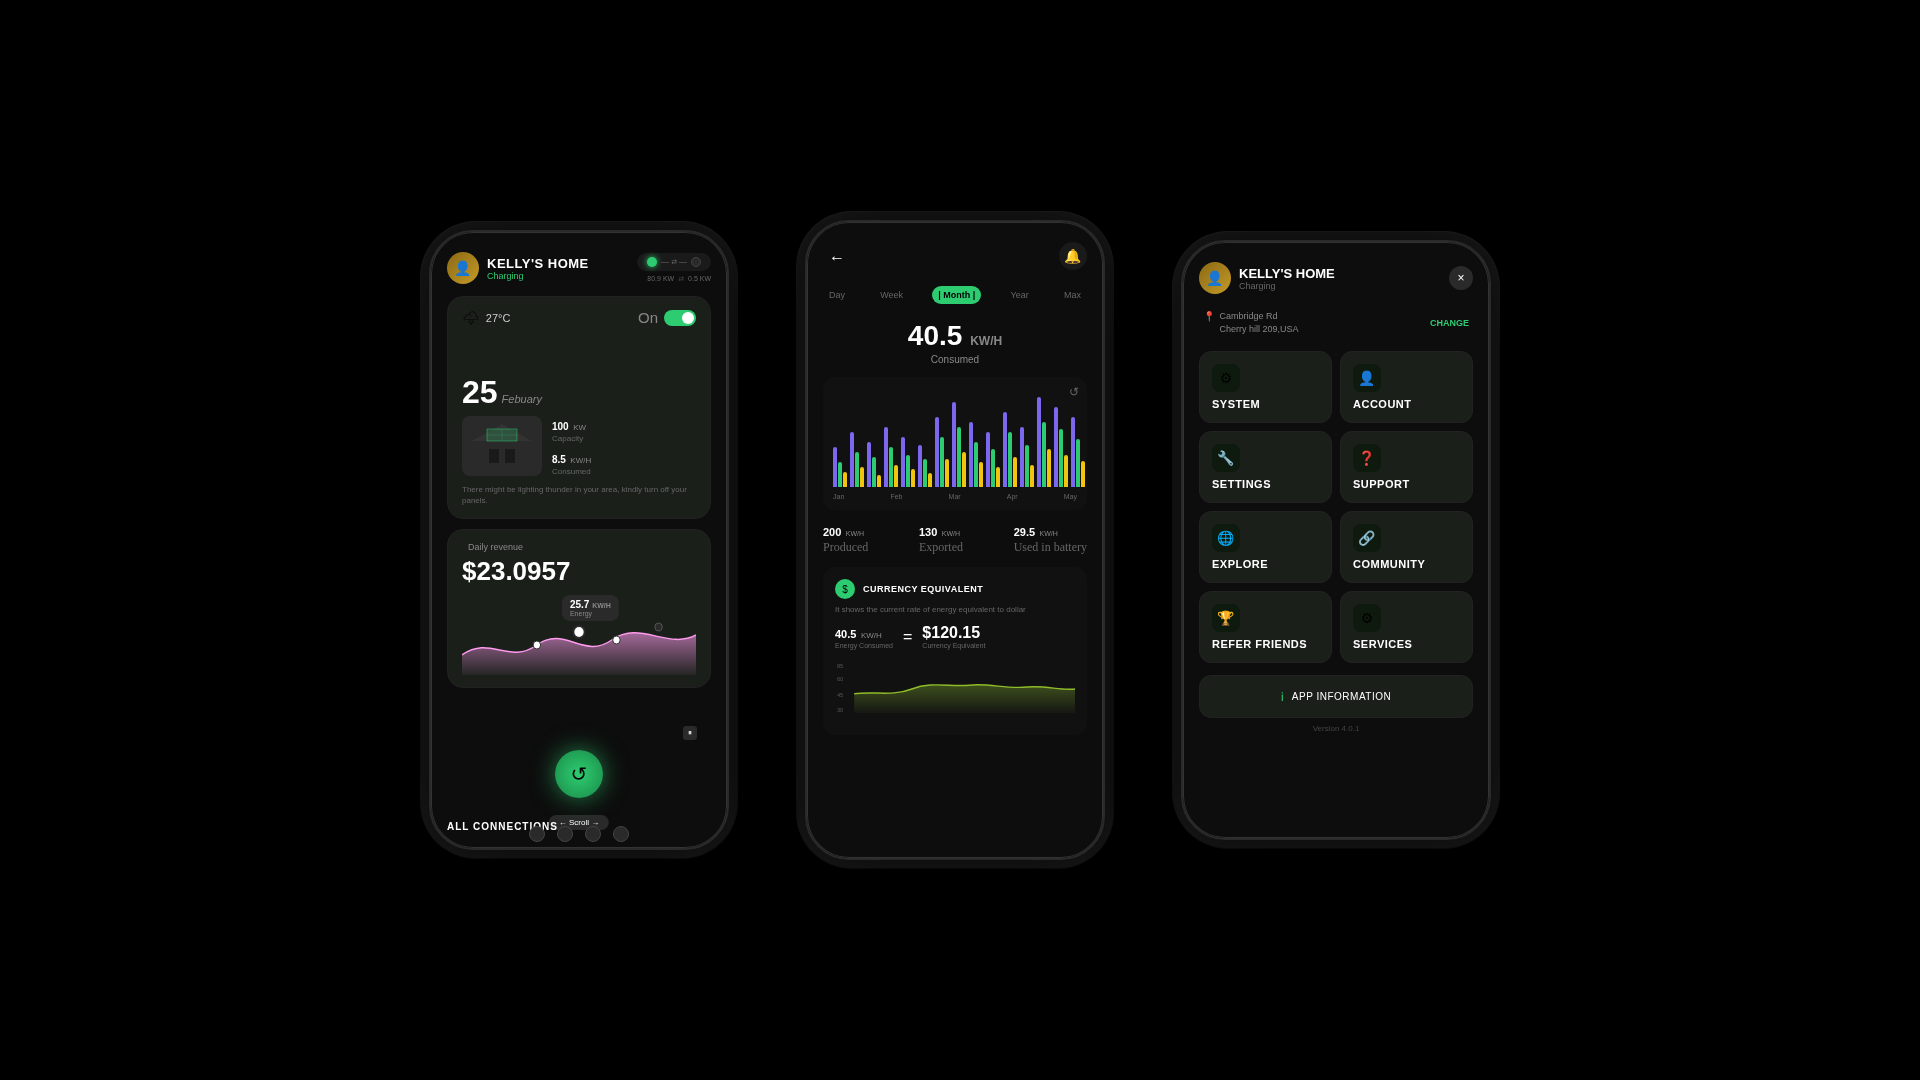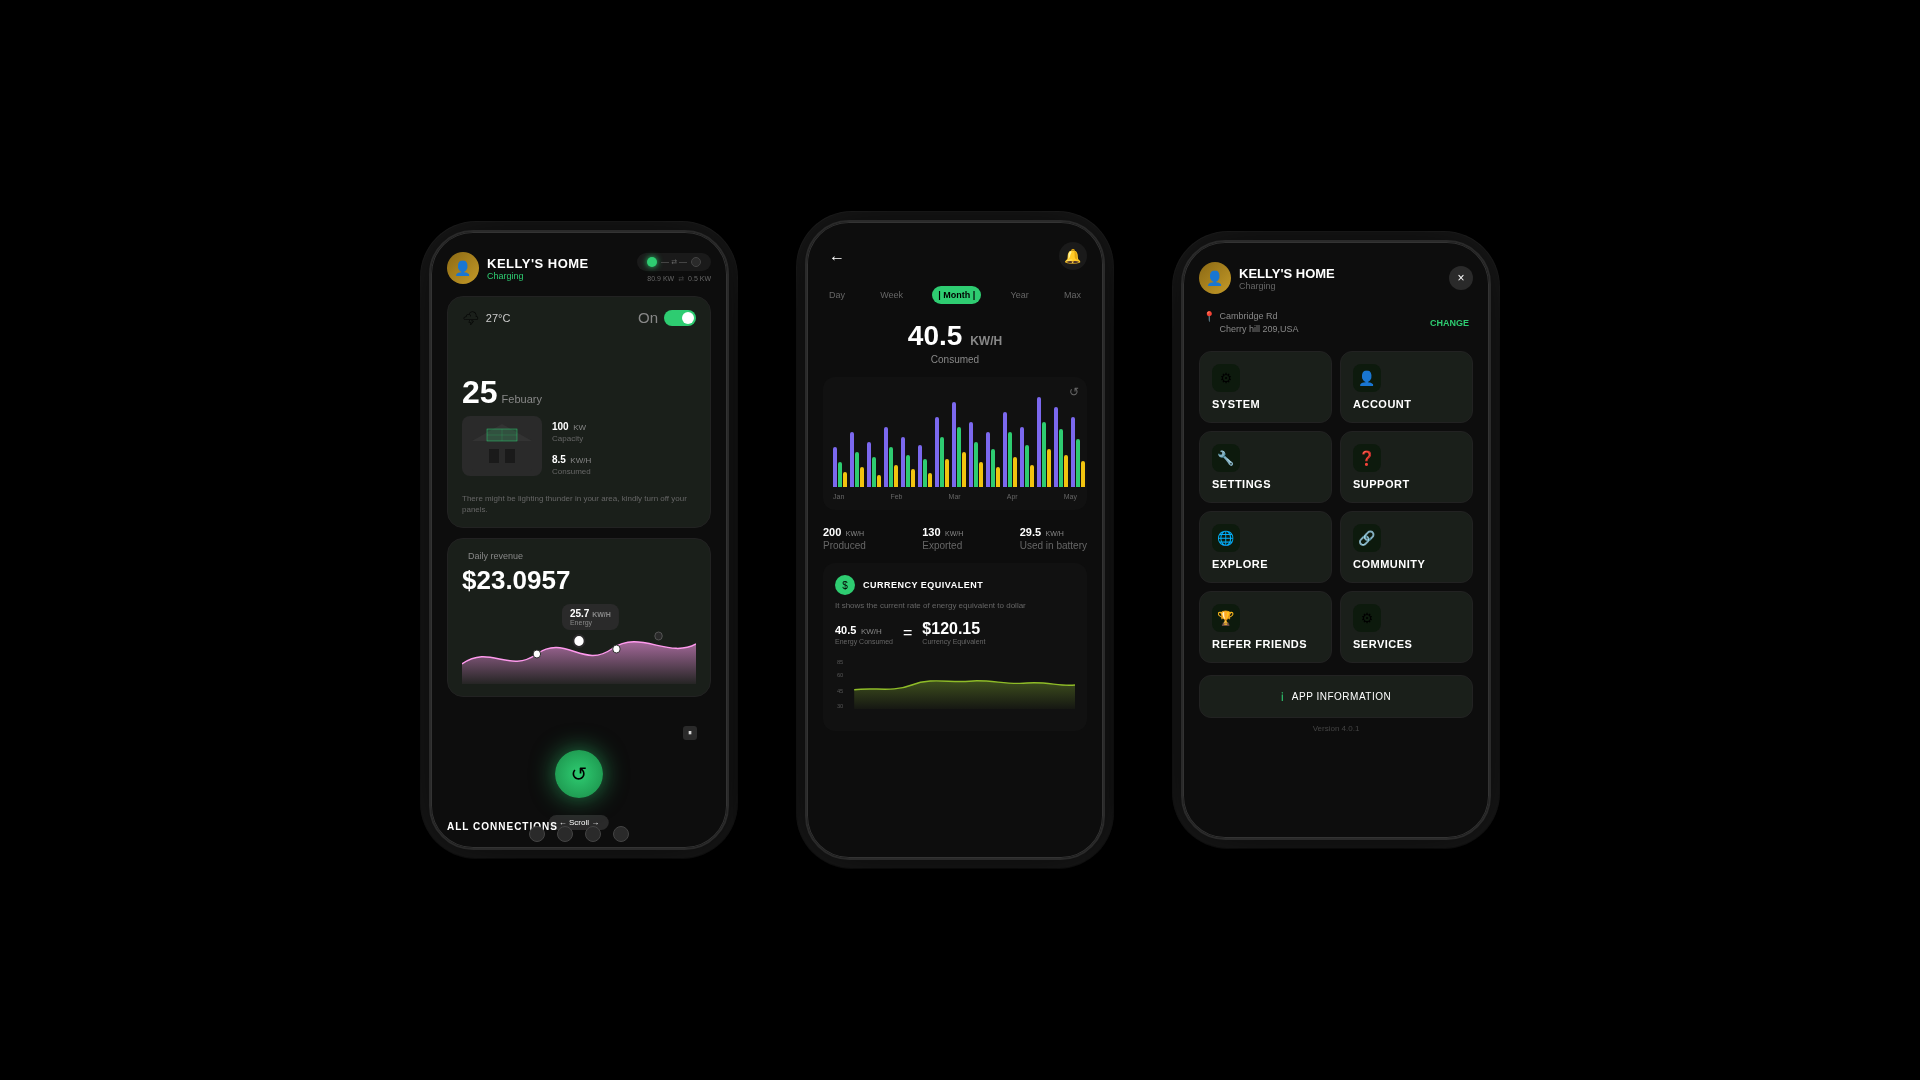--- a/index.html
+++ b/index.html
@@ -194,6 +194,7 @@
     .p1-month {
       font-size: 11px;
       color: #888;
+      font-style: italic;
     }
 
     .p1-toggle {

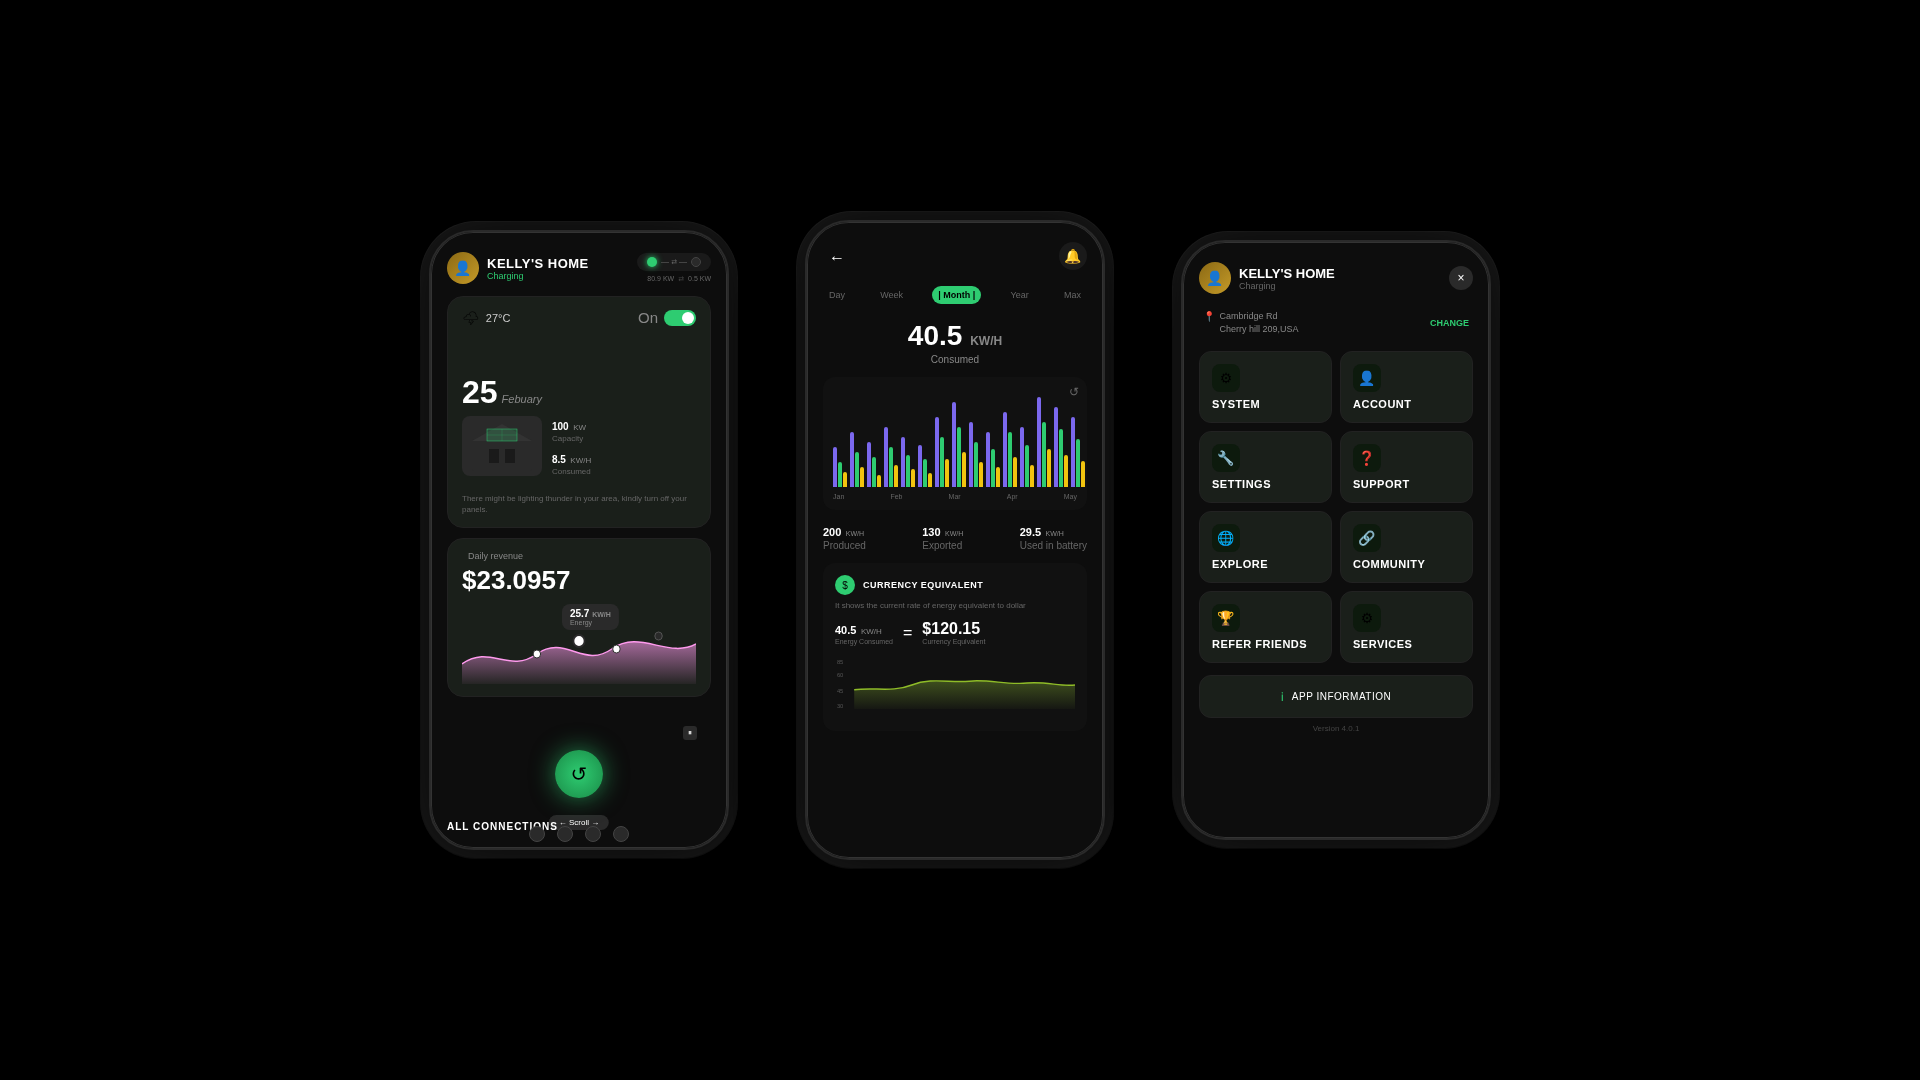--- a/index.html
+++ b/index.html
@@ -270,7 +270,7 @@
     .p1-alert-text {
       font-size: 8px;
       color: #666;
-      margin-top: 17px;
+      margin-top: 8px;
       line-height: 1.4;
     }
 

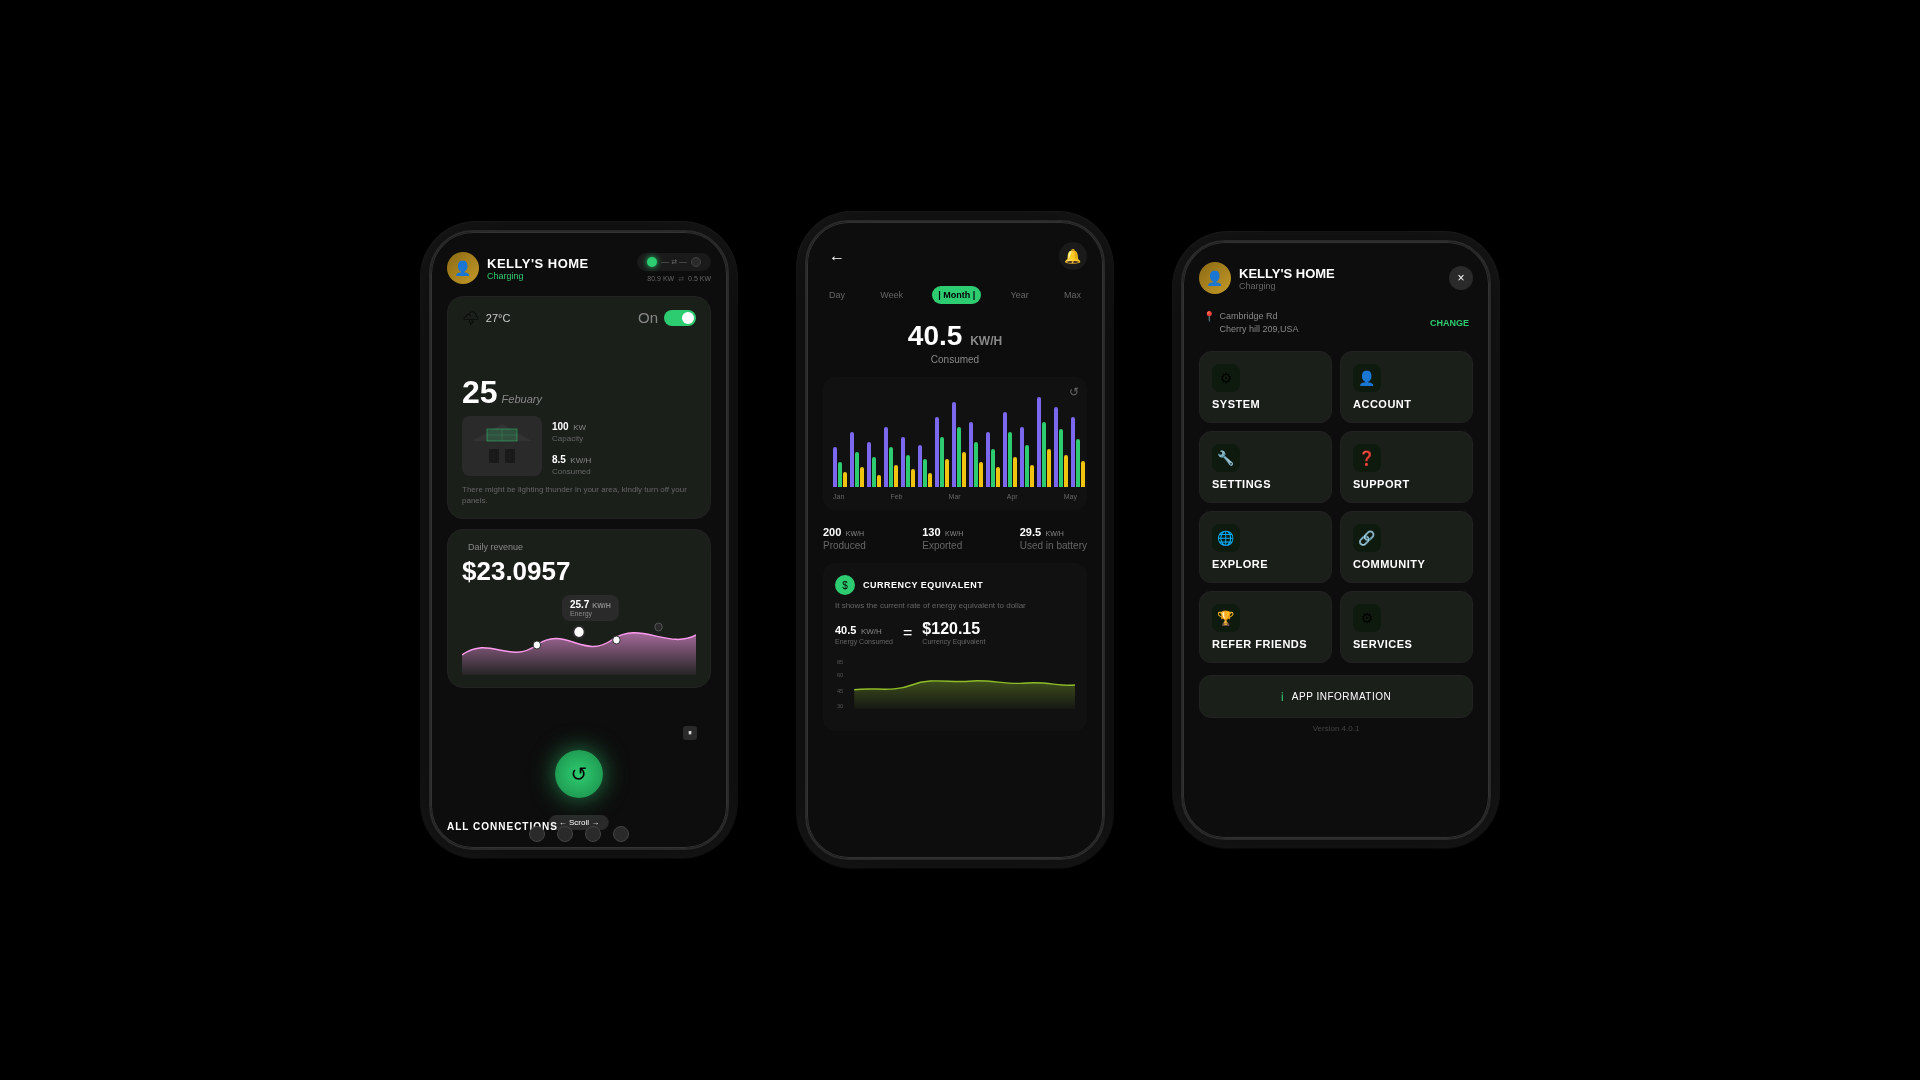--- a/index.html
+++ b/index.html
@@ -482,8 +482,9 @@
     }
 
     .p2-metric .m-label {
-      font-size: 10px;
+      font-size: 12px;
       color: #666;
+      font-family: Liberation Serif, serif;
     }
 
     .p2-currency-card {

